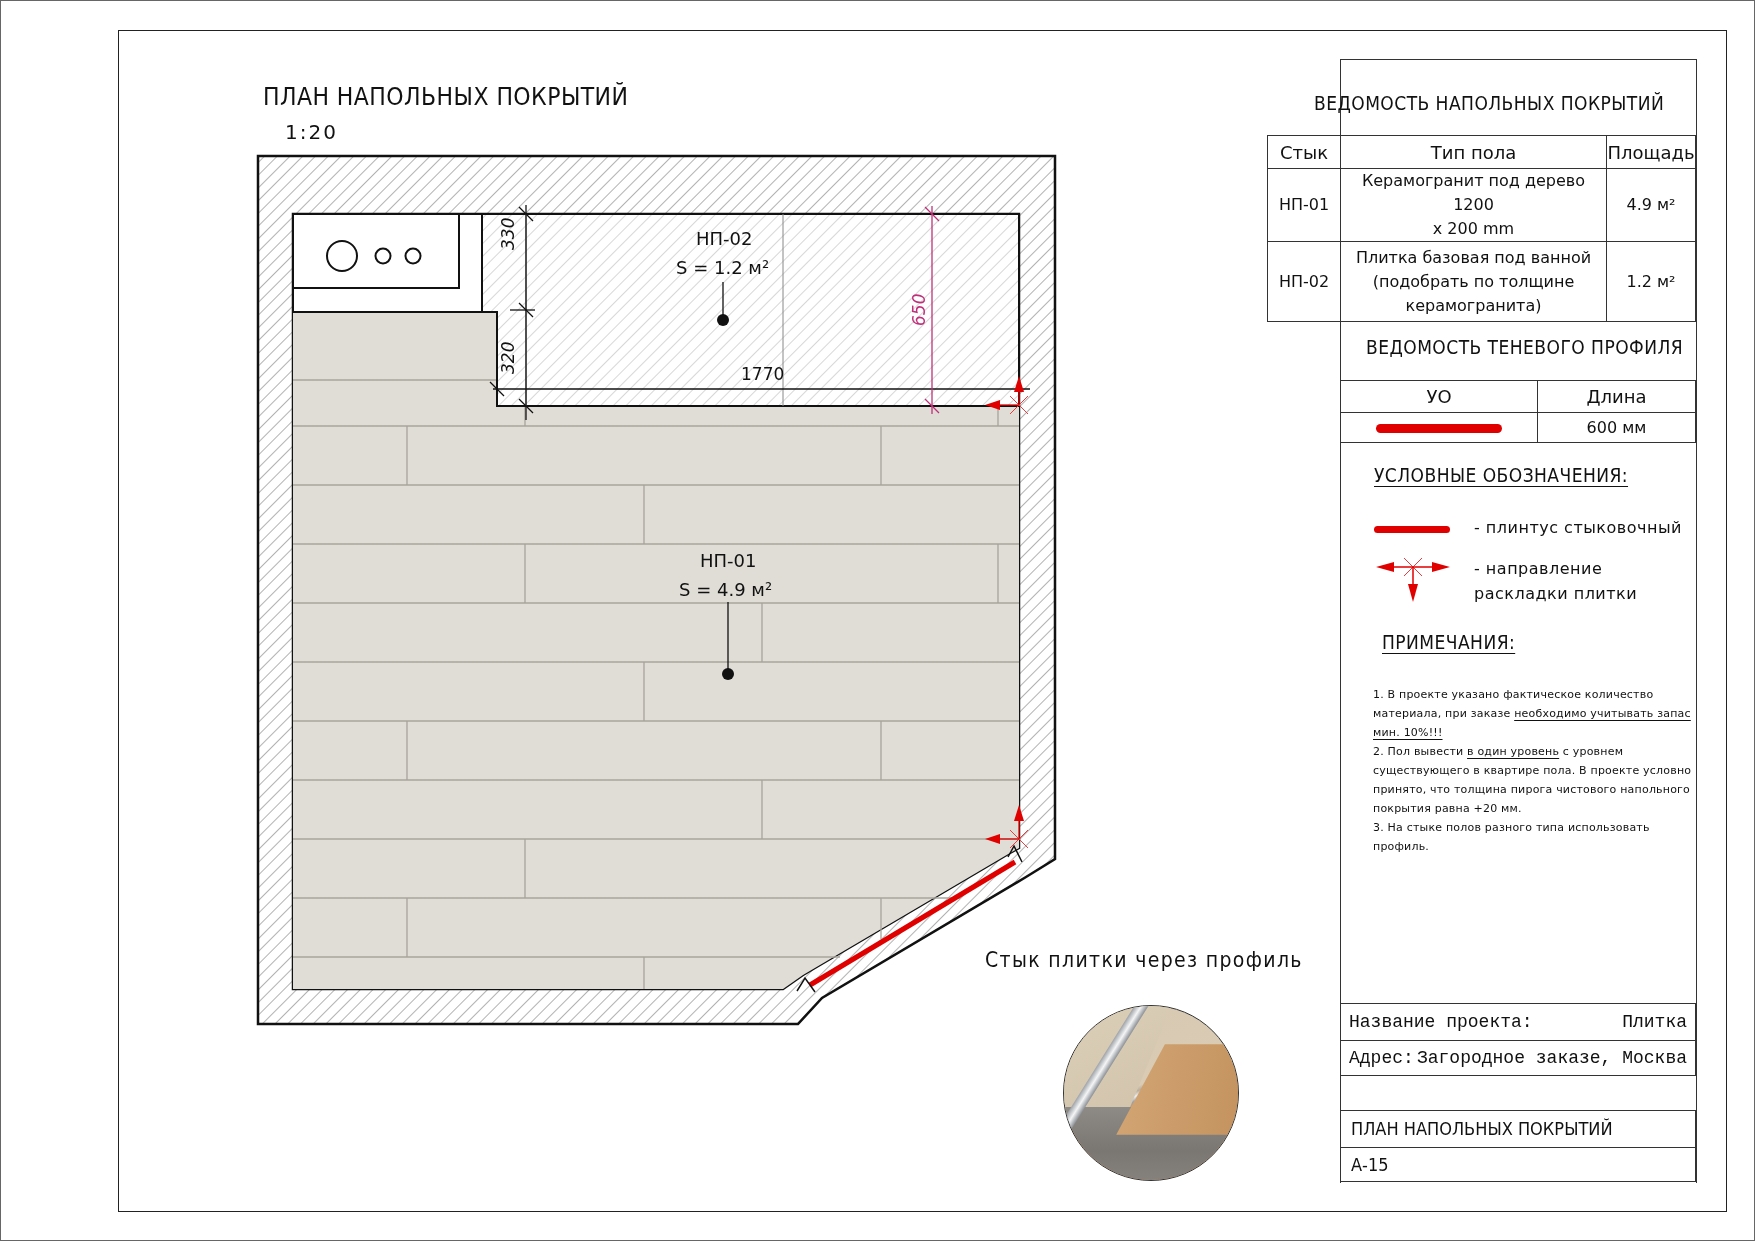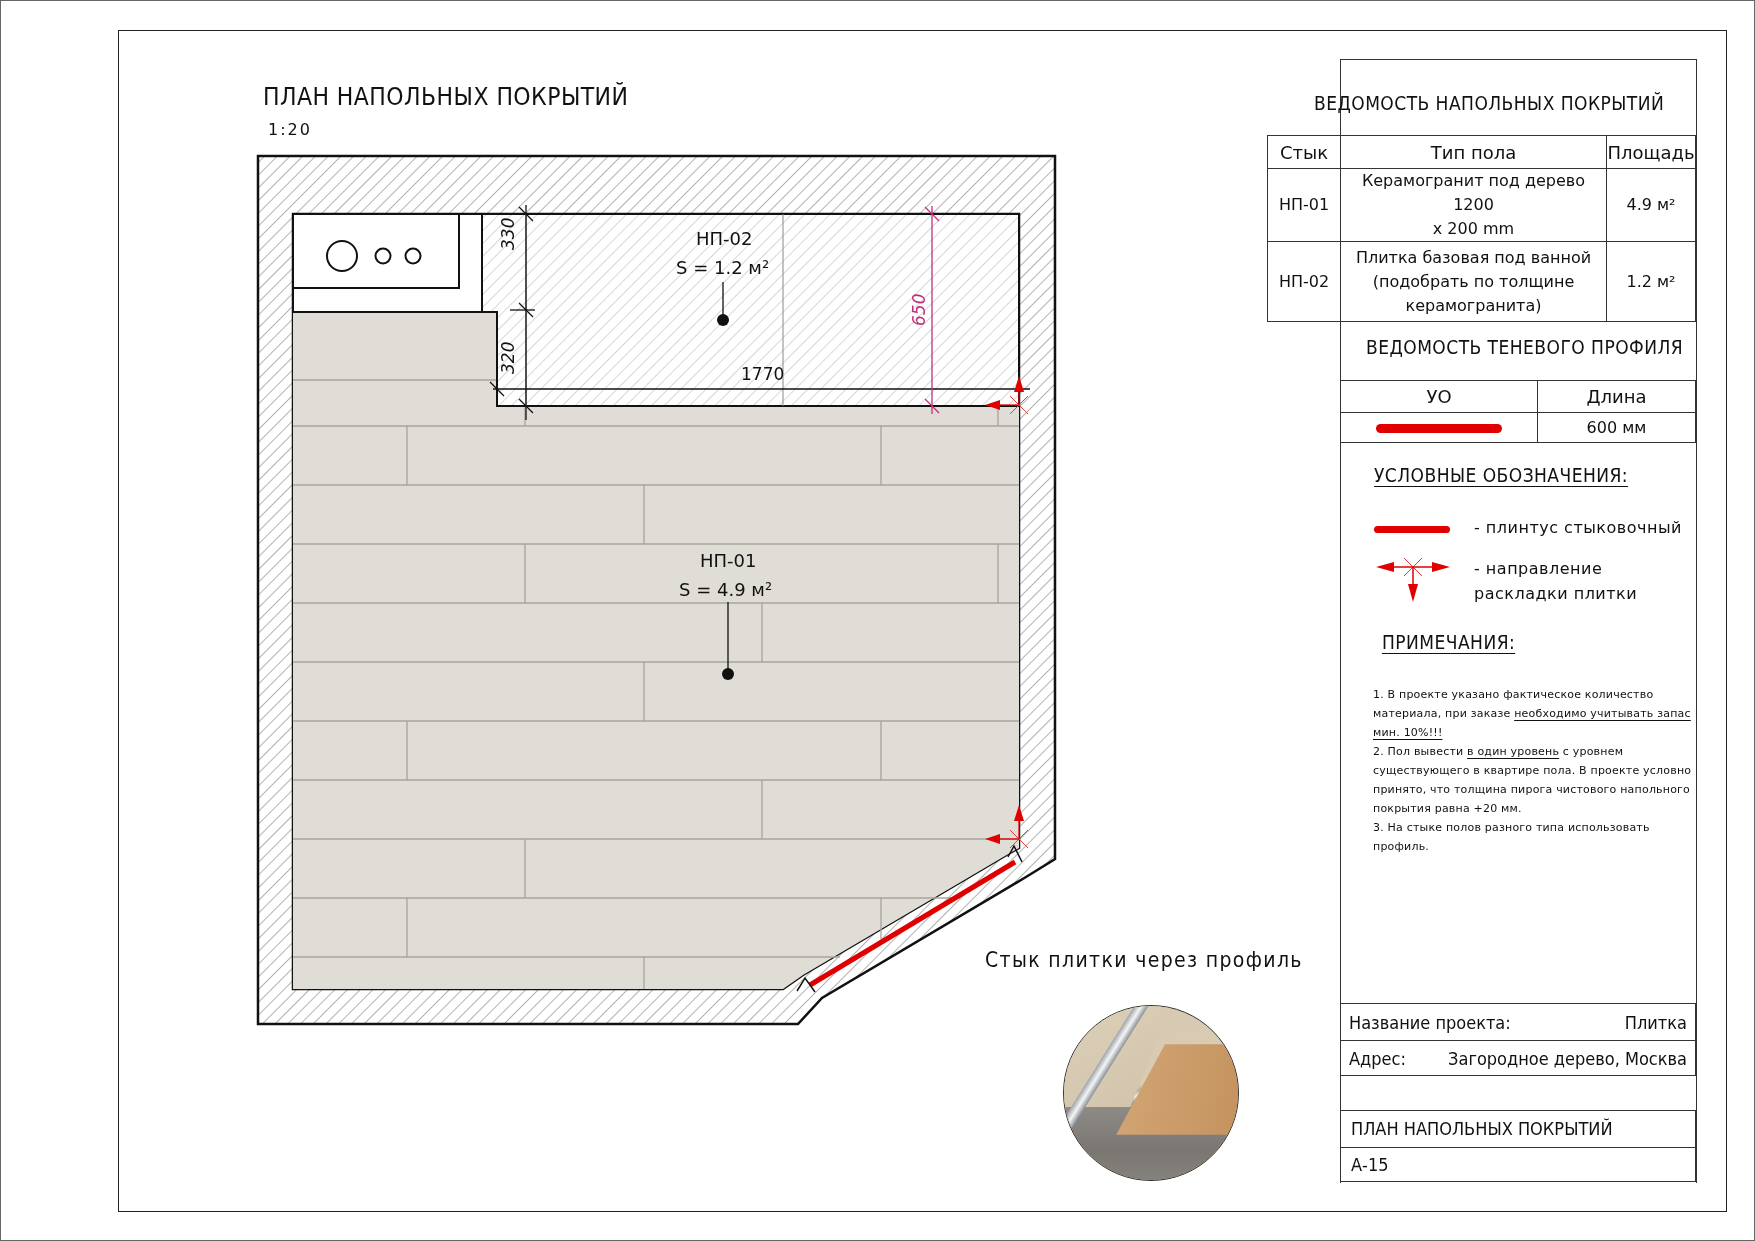--- a/index.html
+++ b/index.html
@@ -10,7 +10,7 @@
   svg{position:absolute;left:0;top:0;}
   .txt{position:absolute;white-space:nowrap;font-family:"DejaVu Sans",sans-serif;}
   .title{left:263px;top:82px;font-size:25px;letter-spacing:0.5px;transform:scaleX(0.88);transform-origin:left;}
-  .scale{left:268px;top:120px;font-size:16px;letter-spacing:2px;}
+  .scale{left:285px;top:120px;font-size:20px;letter-spacing:2px;}
   .caption{left:985px;top:948px;font-size:21px;letter-spacing:1.5px;transform:scaleX(0.9);transform-origin:left;}
   .panel{left:1340px;top:59px;width:355px;height:1123px;border-left:1.5px solid #333;border-right:1.5px solid #333;border-top:1.5px solid #333;}
   .sched-title{left:1314px;top:92px;font-size:19px;letter-spacing:0.5px;transform:scaleX(0.9);transform-origin:left;}

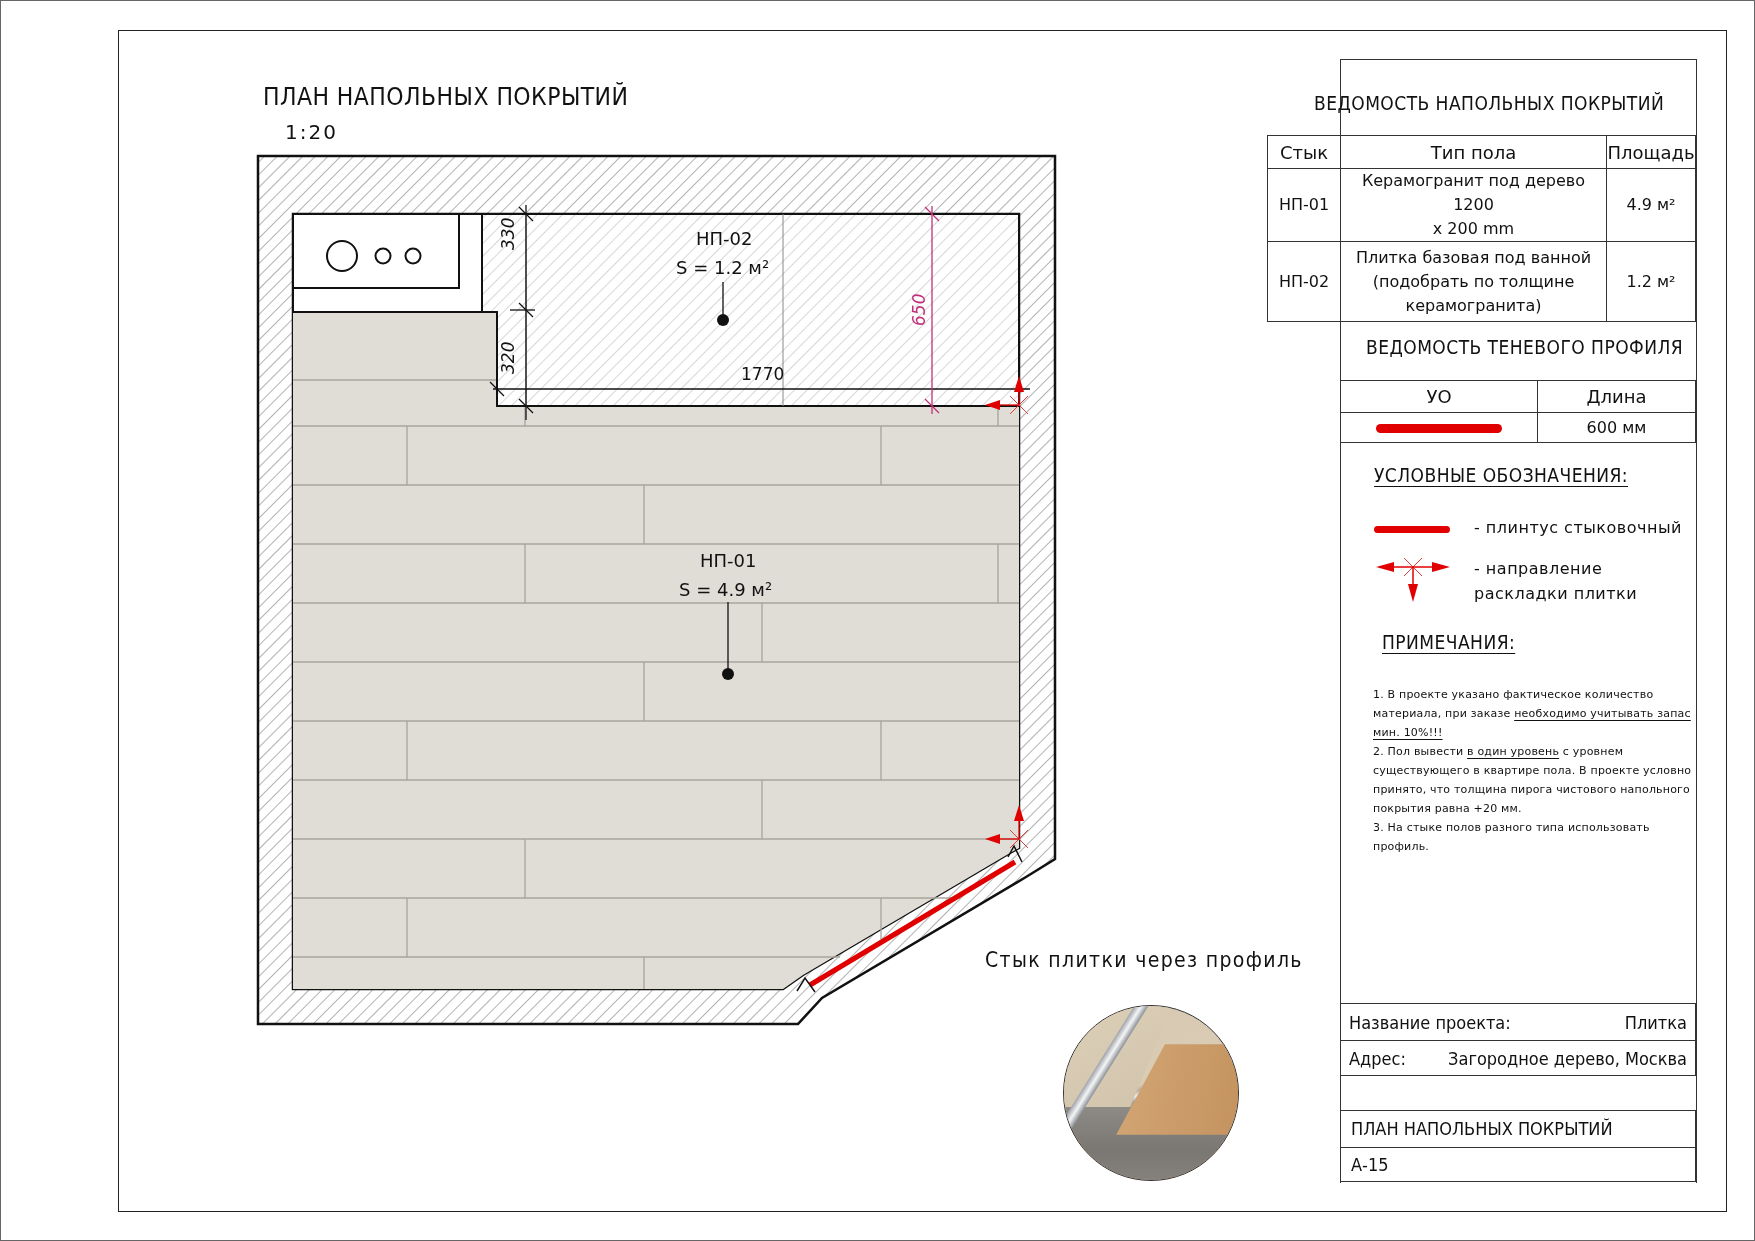--- a/index.html
+++ b/index.html
@@ -32,7 +32,7 @@
   .notes-title{left:1382px;top:631px;font-size:19px;letter-spacing:0.5px;transform:scaleX(0.9);transform-origin:left;}
   .notes{left:1373px;top:685px;width:325px;font-size:11px;line-height:19px;letter-spacing:0.2px;white-space:normal;}
   .notes u{text-underline-offset:3px;}
-  .info{left:1340px;top:1003px;width:356px;height:73px;border:1.5px solid #333;box-sizing:border-box;font-size:18px;}
+  .info{left:1340px;top:1003px;width:356px;height:73px;border:1.5px solid #333;box-sizing:border-box;font-size:18px;font-family:Liberation Mono, monospace;}
   .info .row{position:absolute;left:0;width:100%;height:36px;}
   .info .row1{top:0;border-bottom:1.5px solid #333;}
   .info .row2{top:36px;}

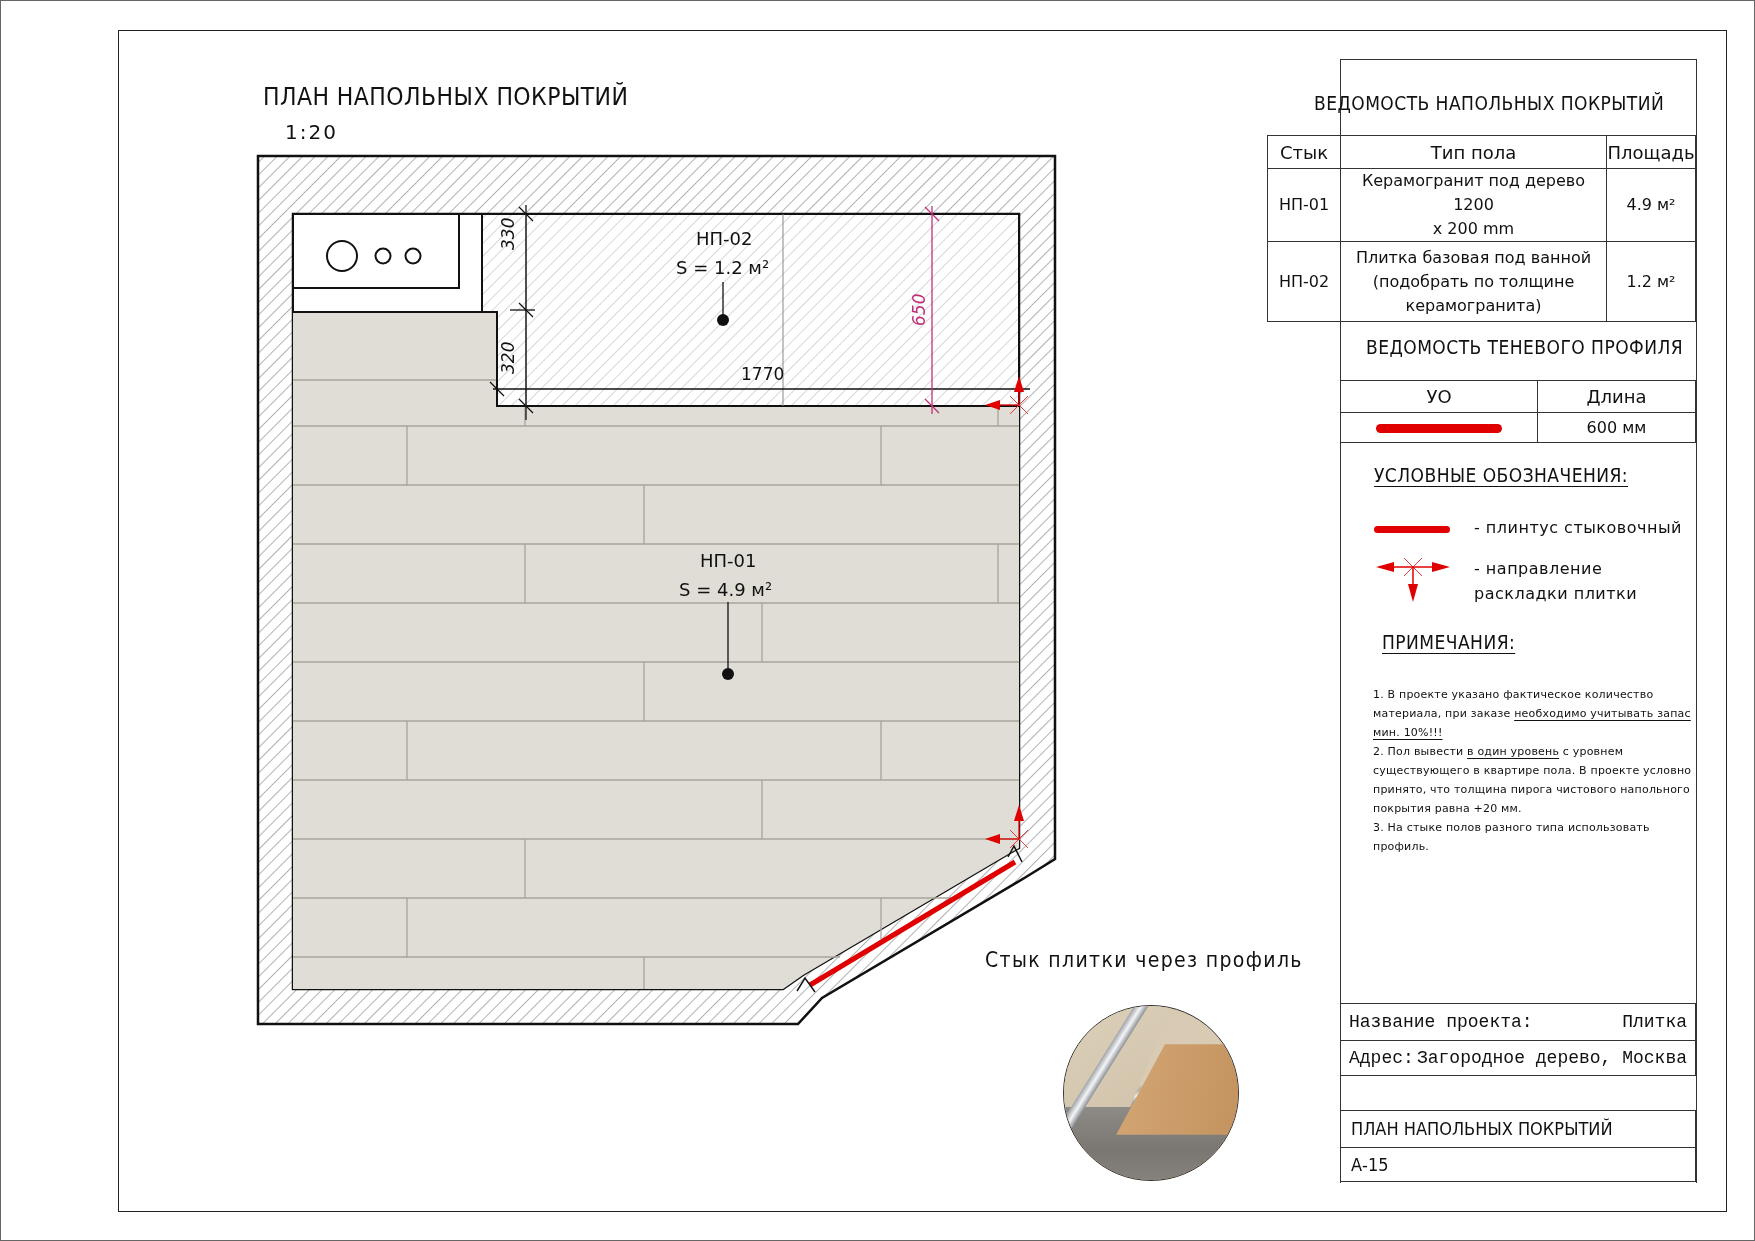--- a/index.html
+++ b/index.html
@@ -255,7 +255,7 @@
   </div>
   <div class="row row2">
     <span style="left:8px">Адрес:</span>
-    <span style="right:8px">Загородное дерево, Москва</span>
+    <span style="right:8px">Загородное заказе, Москва</span>
   </div>
 </div>
 

